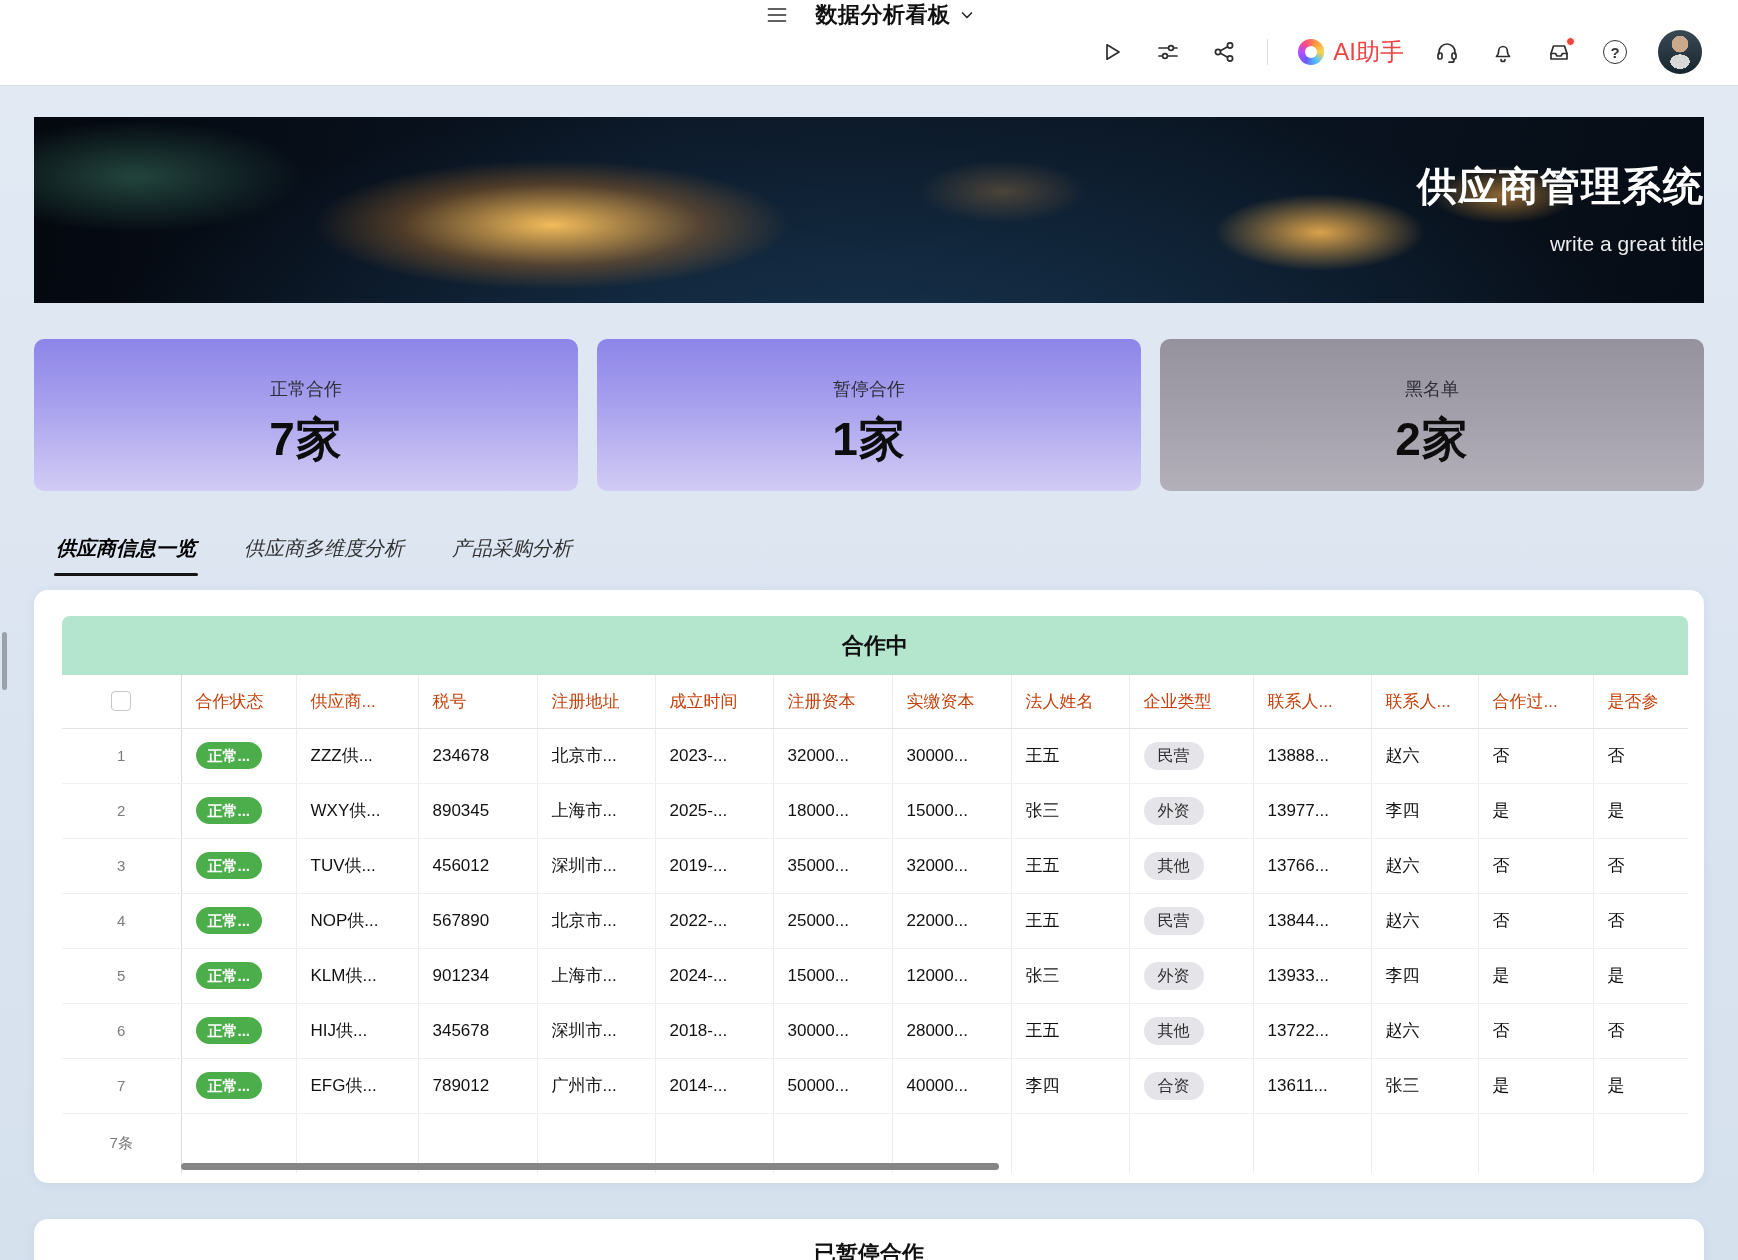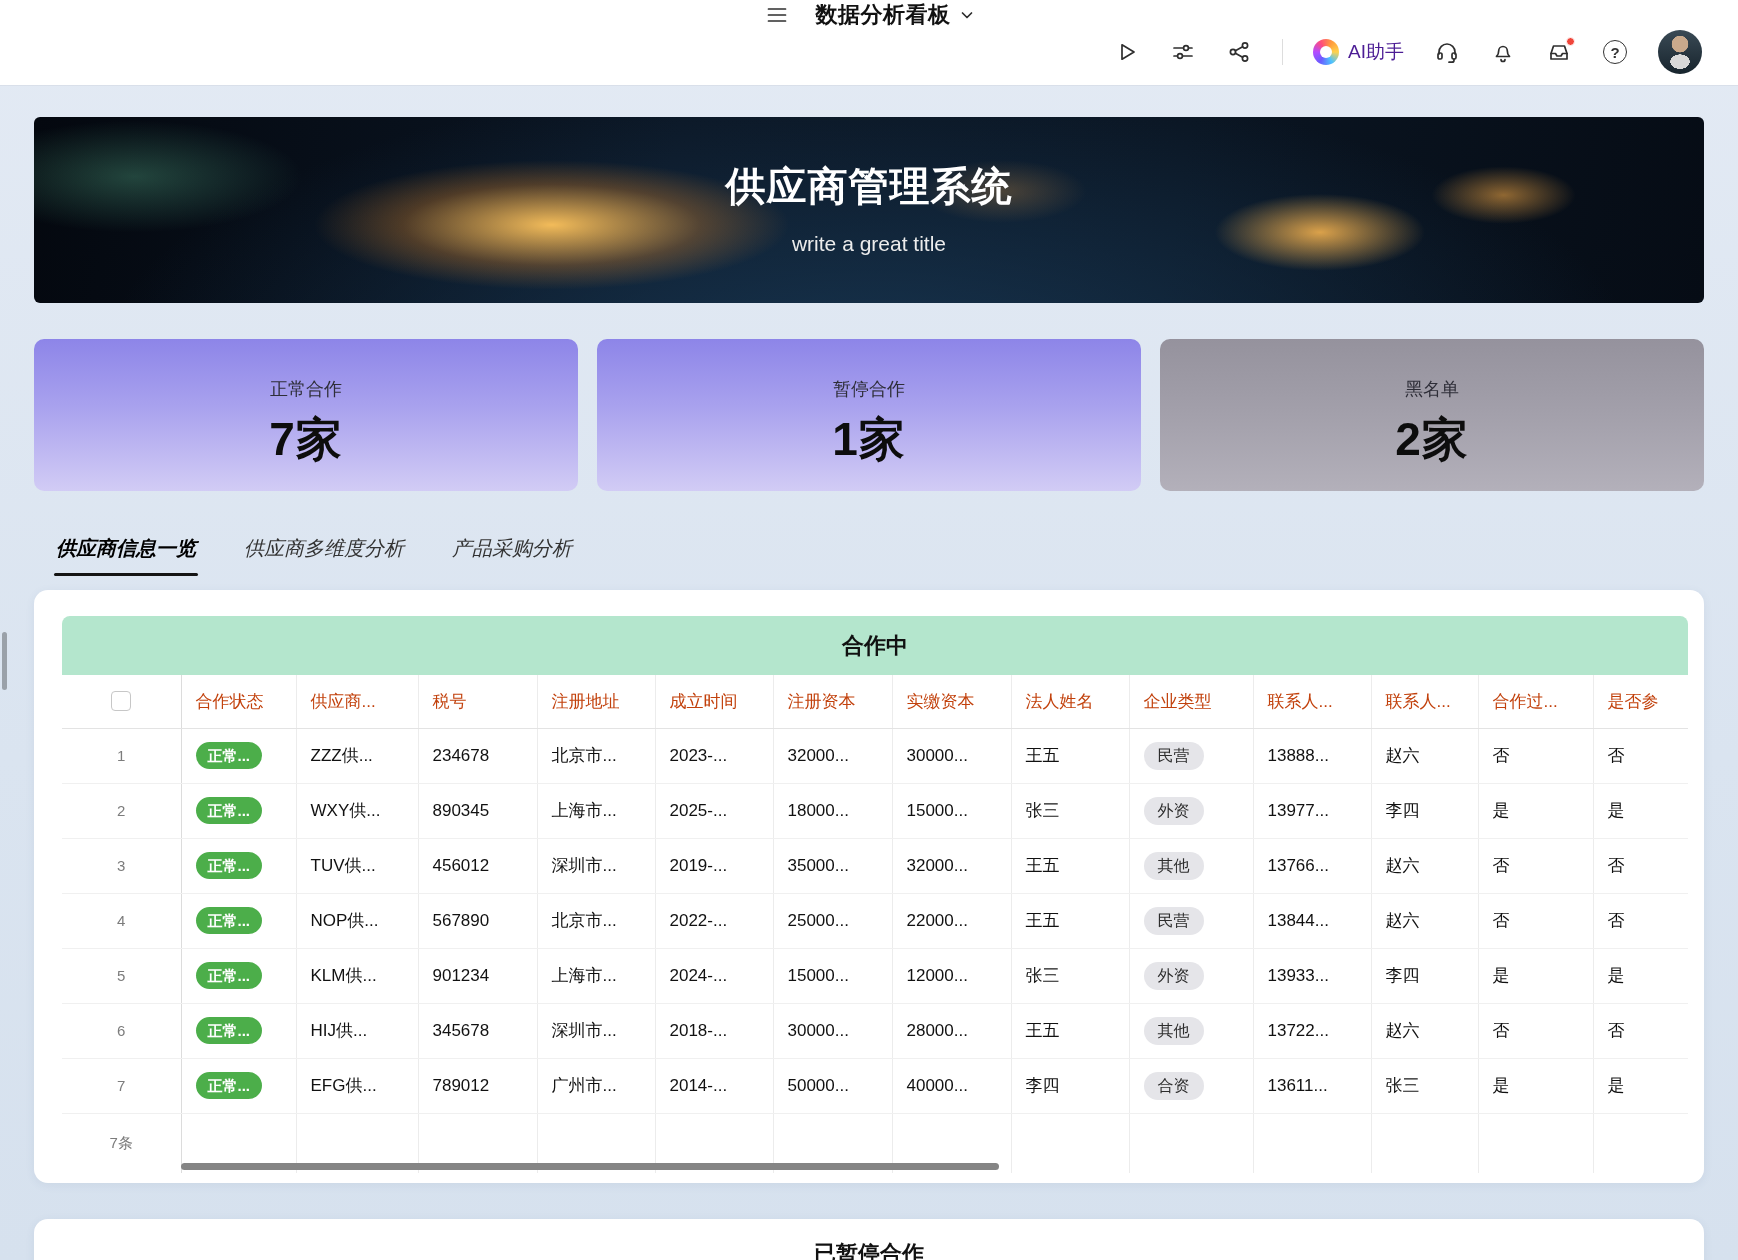--- a/index.html
+++ b/index.html
@@ -27,7 +27,7 @@
     background: conic-gradient(from 210deg, #6a5cff, #b44cff, #ff4c7d, #ff9b3d, #ffd24c, #4cc3ff, #6a5cff);
     position:relative; }
   .ai-logo span { position:absolute; left:7px; top:7px; width:12px; height:12px; border-radius:50%; background:#fff; }
-  .ai-label { font-size:19px; color:#4c1d95; }
+  .ai-label { font-size:24px; color:#ef4444; }
   .badge-dot { position:absolute; top:-2px; right:-3px; width:9px; height:9px; border-radius:50%; background:#f0453a; border:1.5px solid #fff; }
   .avatar { width:44px; height:44px; border-radius:50%; overflow:hidden; cursor:pointer;
     background: radial-gradient(circle at 50% 32%, #c9a98c 0 22%, transparent 23%),

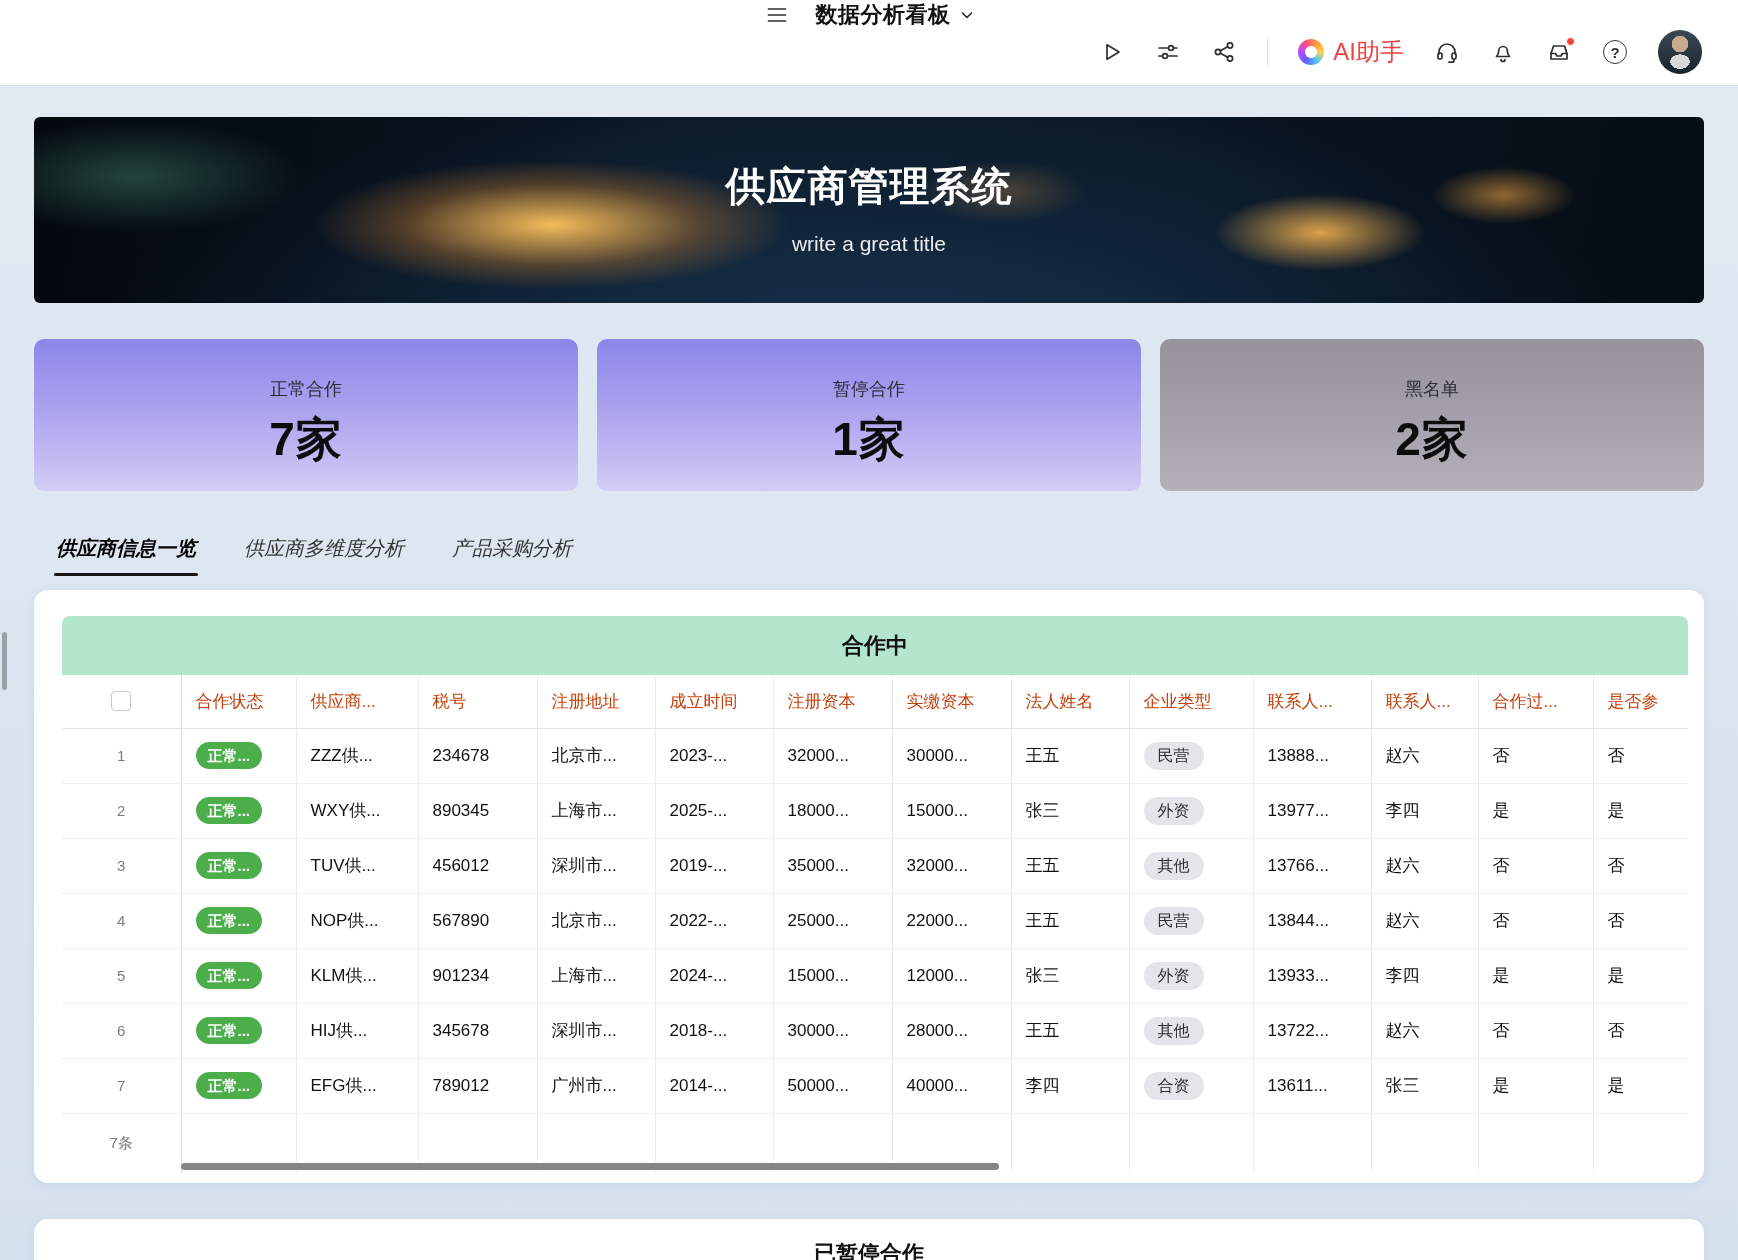--- a/index.html
+++ b/index.html
@@ -42,7 +42,7 @@
   .content { padding:32px 34px 0 34px; }
 
   .hero {
-    height:186px; border-radius:6px; position:relative; overflow:hidden;
+    height:186px; border-radius:0; position:relative; overflow:hidden;
     background:
       radial-gradient(ellipse 330px 90px at 31% 58%, rgba(255,196,92,.95), rgba(255,150,40,.28) 45%, transparent 72%),
       radial-gradient(ellipse 150px 55px at 77% 62%, rgba(255,185,80,.85), transparent 70%),
@@ -51,7 +51,7 @@
       radial-gradient(ellipse 240px 80px at 6% 32%, rgba(110,220,170,.28), transparent 70%),
       radial-gradient(ellipse 1100px 420px at 50% 135%, #17344f, rgba(12,26,40,0) 70%),
       linear-gradient(100deg, #04080f 0%, #0b1624 38%, #0a1522 68%, #060c15 100%);
-    display:flex; flex-direction:column; align-items:center; justify-content:center; gap:18px;
+    display:flex; flex-direction:column; align-items:flex-end; justify-content:center; gap:18px;
   }
   .hero-title { color:#fff; font-size:40px; font-weight:bold; letter-spacing:1px; margin-top:-6px; }
   .hero-subtitle { color:#ececec; font-size:21px; }

